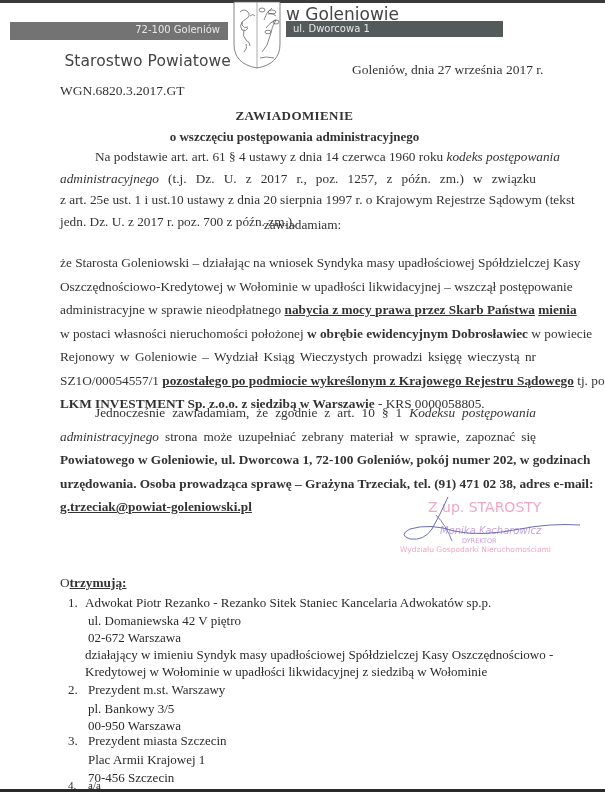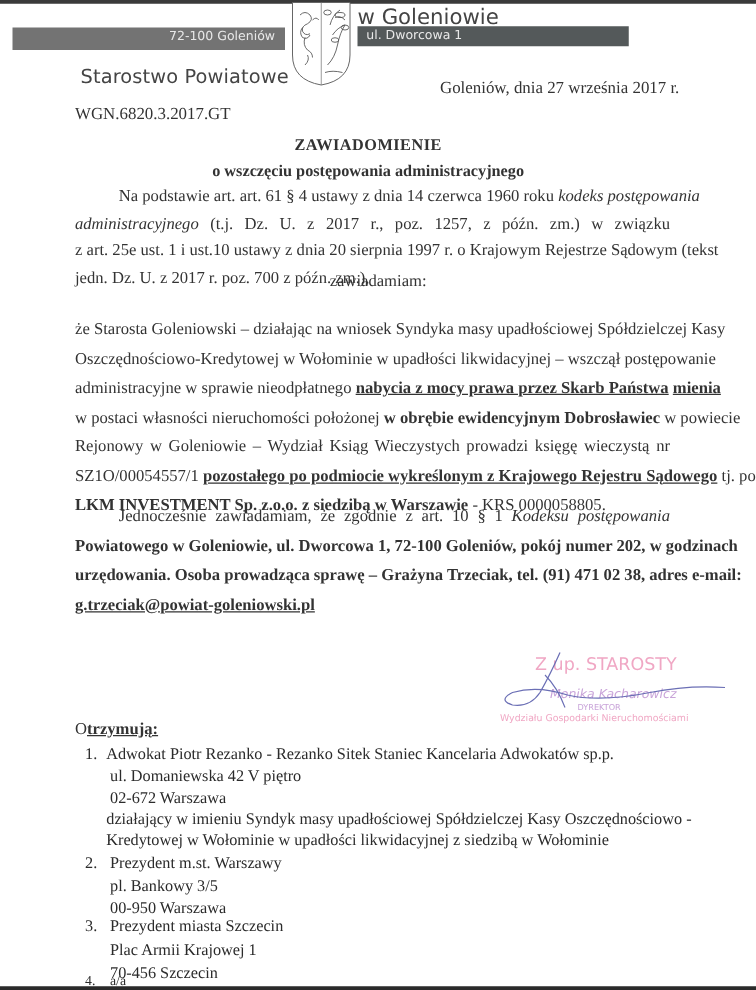--- a/index.html
+++ b/index.html
@@ -119,6 +119,7 @@
 
 <div class="p p3">
   <span class="line first"><span>Jednocześnie zawiadamiam, że zgodnie z art. 10 § 1 </span><i>Kodeksu postępowania</i></span>
+  <span class="line"><i>administracyjnego</i><span> strona może uzupełniać zebrany materiał w sprawie, zapoznać się</span></span>
   <b class="line">Powiatowego w Goleniowie, ul. Dworcowa 1, 72-100 Goleniów, pokój numer 202, w godzinach</b>
   <b class="line">urzędowania. Osoba prowadząca sprawę – Grażyna Trzeciak, tel. (91) 471 02 38, adres e-mail:</b>
   <span class="line last"><b><u>g.trzeciak@powiat-goleniowski.pl</u></b></span>

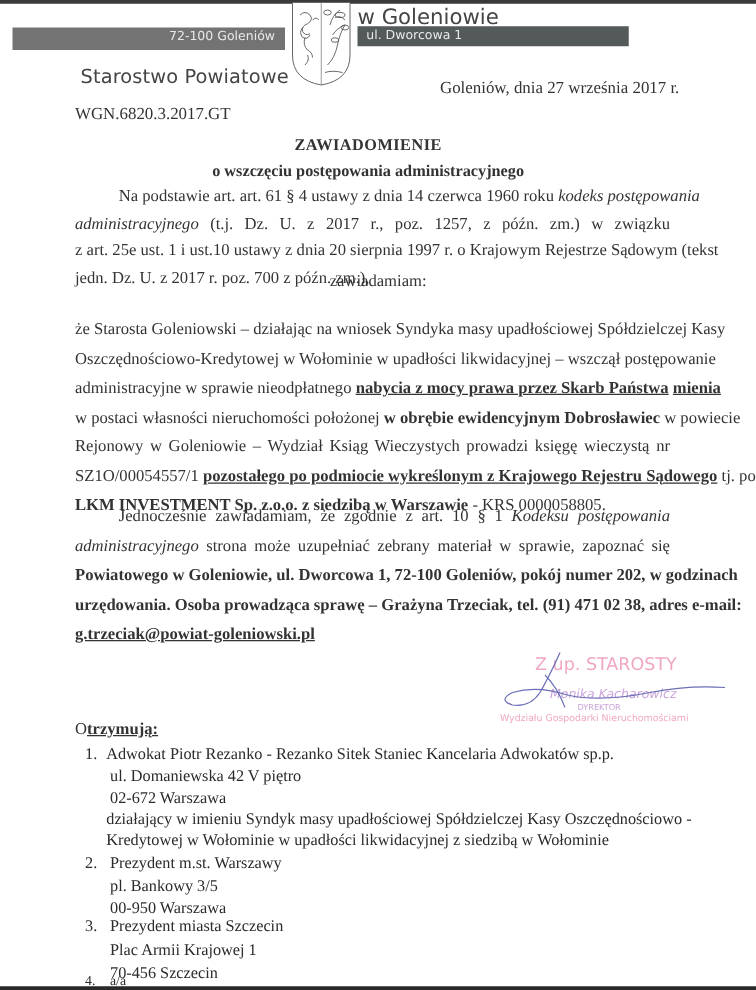--- a/index.html
+++ b/index.html
@@ -42,7 +42,7 @@
   i { font-style: italic; }
 
   
-  .stamp { position: absolute; left: 380px; top: 520px; width: 210px; height: 70px; }
+  .stamp { position: absolute; left: 380px; top: 495px; width: 210px; height: 70px; }
   .stamp .zup { position: absolute; left: 48px; top: 4px; font-family: "DejaVu Sans", sans-serif; font-size: 14px; color: #f0a7c4; }
   .stamp .name { position: absolute; left: 60px; top: 30px; font-family: "DejaVu Sans", sans-serif; font-style: italic; font-size: 10px; color: #c9a4d9; }
   .stamp .role { position: absolute; left: 82px; top: 42px; font-family: "DejaVu Sans", sans-serif; font-size: 6.5px; color: #c9a4d9; }

